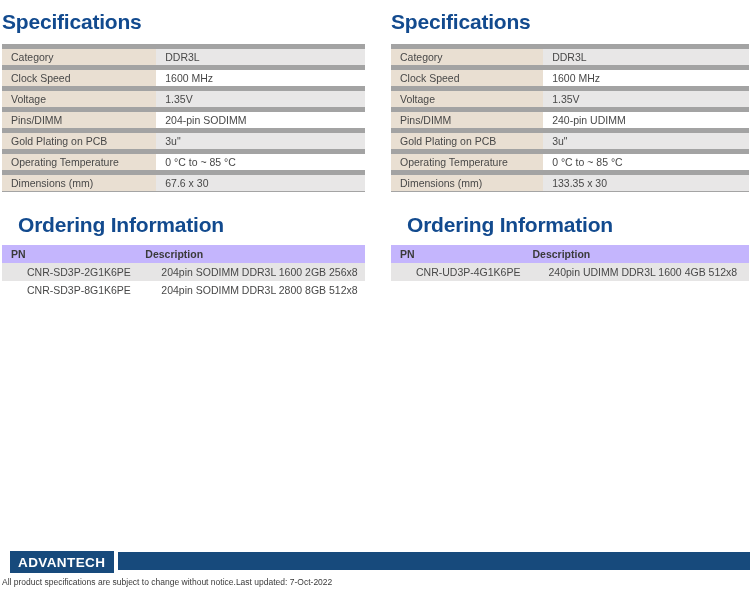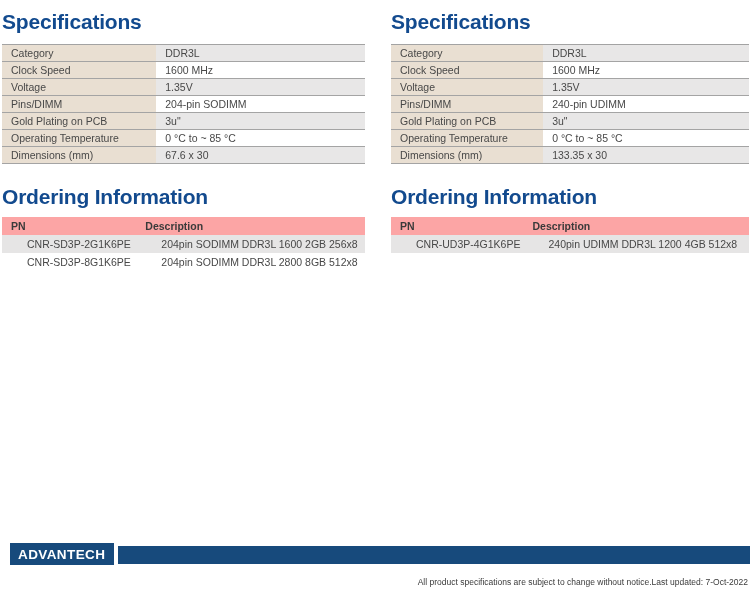--- a/index.html
+++ b/index.html
@@ -36,7 +36,7 @@
 
   
   .spec-table { font-size: 10.5px; color: #484848; }
-  .spec-table tr { border-top: 1px solid #a3a3a3; border-bottom: 1px solid #a4a4a4; }
+  .spec-table tr { border-top: 5px solid #a3a3a3; border-bottom: 1px solid #a4a4a4; }
   .spec-table td { height: 16px; line-height: 16px; padding-left: 9px; overflow: hidden; white-space: nowrap; }
   .spec-table .spec-label { width: 42.5%; background: #e9dfd2; }
   .spec-table tr:nth-child(odd) .spec-value { background: #e8e7e7; }

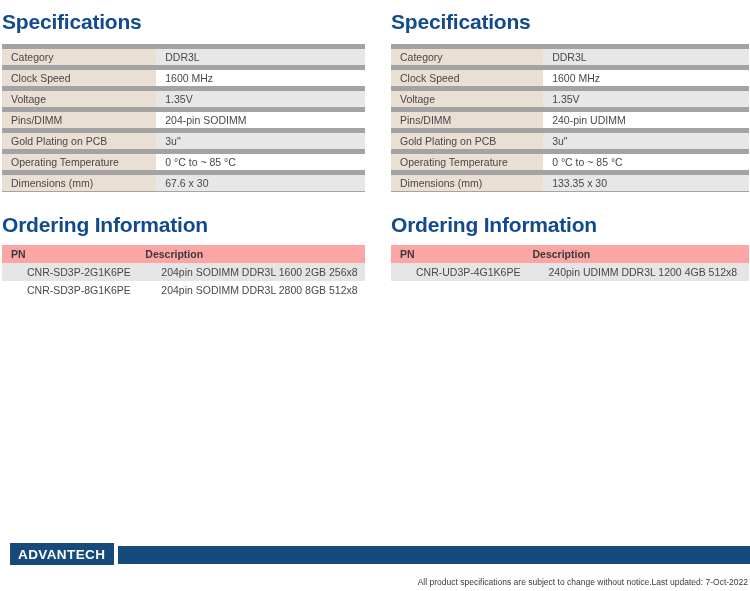--- a/index.html
+++ b/index.html
@@ -30,7 +30,7 @@
     margin: 10px 0 10px 0;
     line-height: 24px;
   }
-  .col-title.second { margin-top: 21px; margin-bottom: 8px; }
+  .col-title.second { margin-top: 21px; margin-bottom: 8px; margin-left: 16px; }
 
   table { width: 100%; border-collapse: collapse; table-layout: fixed; }
 

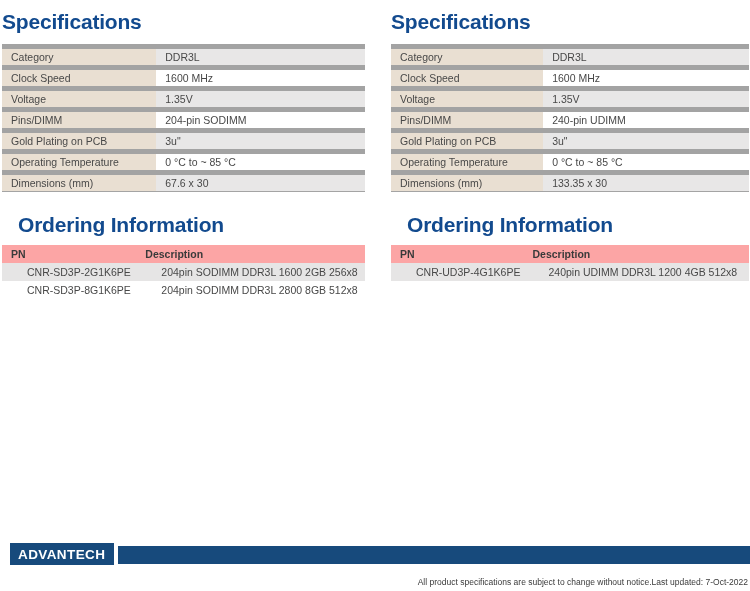--- a/index.html
+++ b/index.html
@@ -45,7 +45,7 @@
   
   .order-table { font-size: 10.5px; color: #484848; }
   .order-table th {
-    background: #fca5a5;
+    background: #c4b5fd;
     text-align: left;
     font-weight: bold;
     color: #3a3a3a;

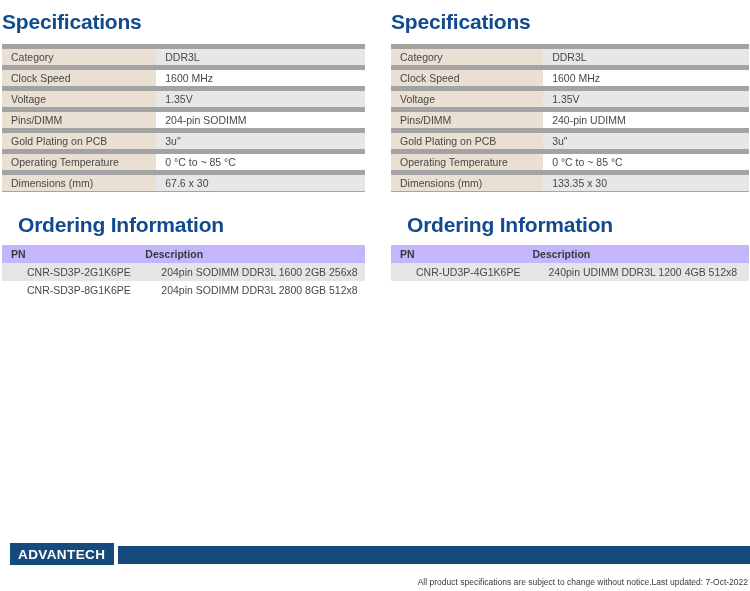--- a/index.html
+++ b/index.html
@@ -197,7 +197,7 @@
         <tbody>
           <tr>
             <td>CNR-UD3P-4G1K6PE</td>
-            <td>240pin UDIMM DDR3L 1200 4GB 512x8</td>
+            <td>240pin UDIMM DDR3L 1600 4GB 512x8</td>
           </tr>
         </tbody>
       </table>

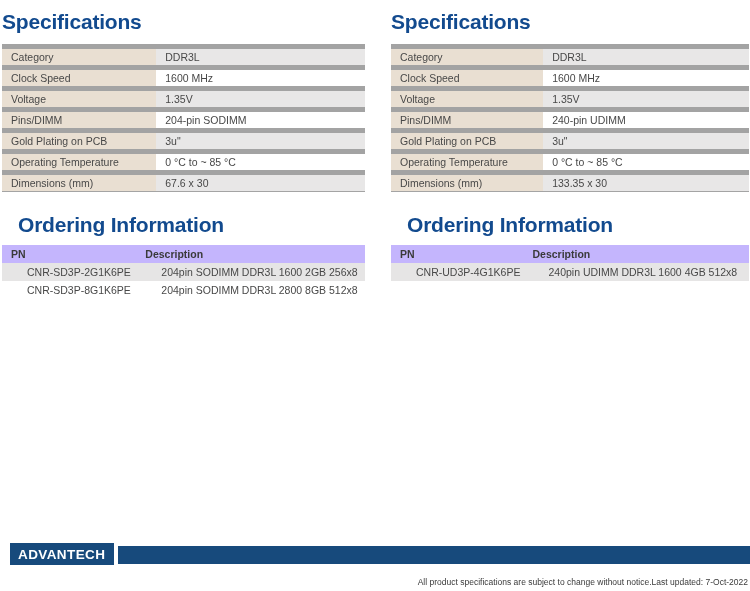--- a/index.html
+++ b/index.html
@@ -60,7 +60,7 @@
 
   
   .footer { position: absolute; left: 0; right: 0; bottom: 4px; }
-  .logo-row { display: flex; align-items: center; height: 22px; padding-left: 10px; }
+  .logo-row { display: flex; align-items: flex-start; height: 22px; padding-left: 10px; }
   .logo-box {
     background: #174a7c;
     color: #ffffff;

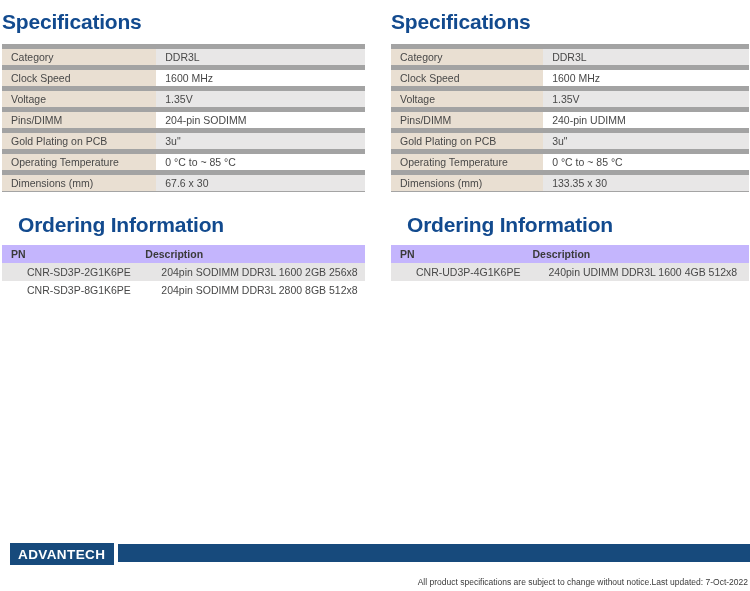--- a/index.html
+++ b/index.html
@@ -77,10 +77,10 @@
   .logo-bar { flex: 1; height: 18px; margin-top: 1px; background: #174a7c; }
   .footer-text-row {
     display: flex;
-    justify-content: flex-end;
+    justify-content: flex-start;
     font-size: 8.5px;
     color: #3a3a3a;
-    margin-top: 12px;
+    margin-top: 4px;
     padding: 0 2px;
     line-height: 10px;
   }

